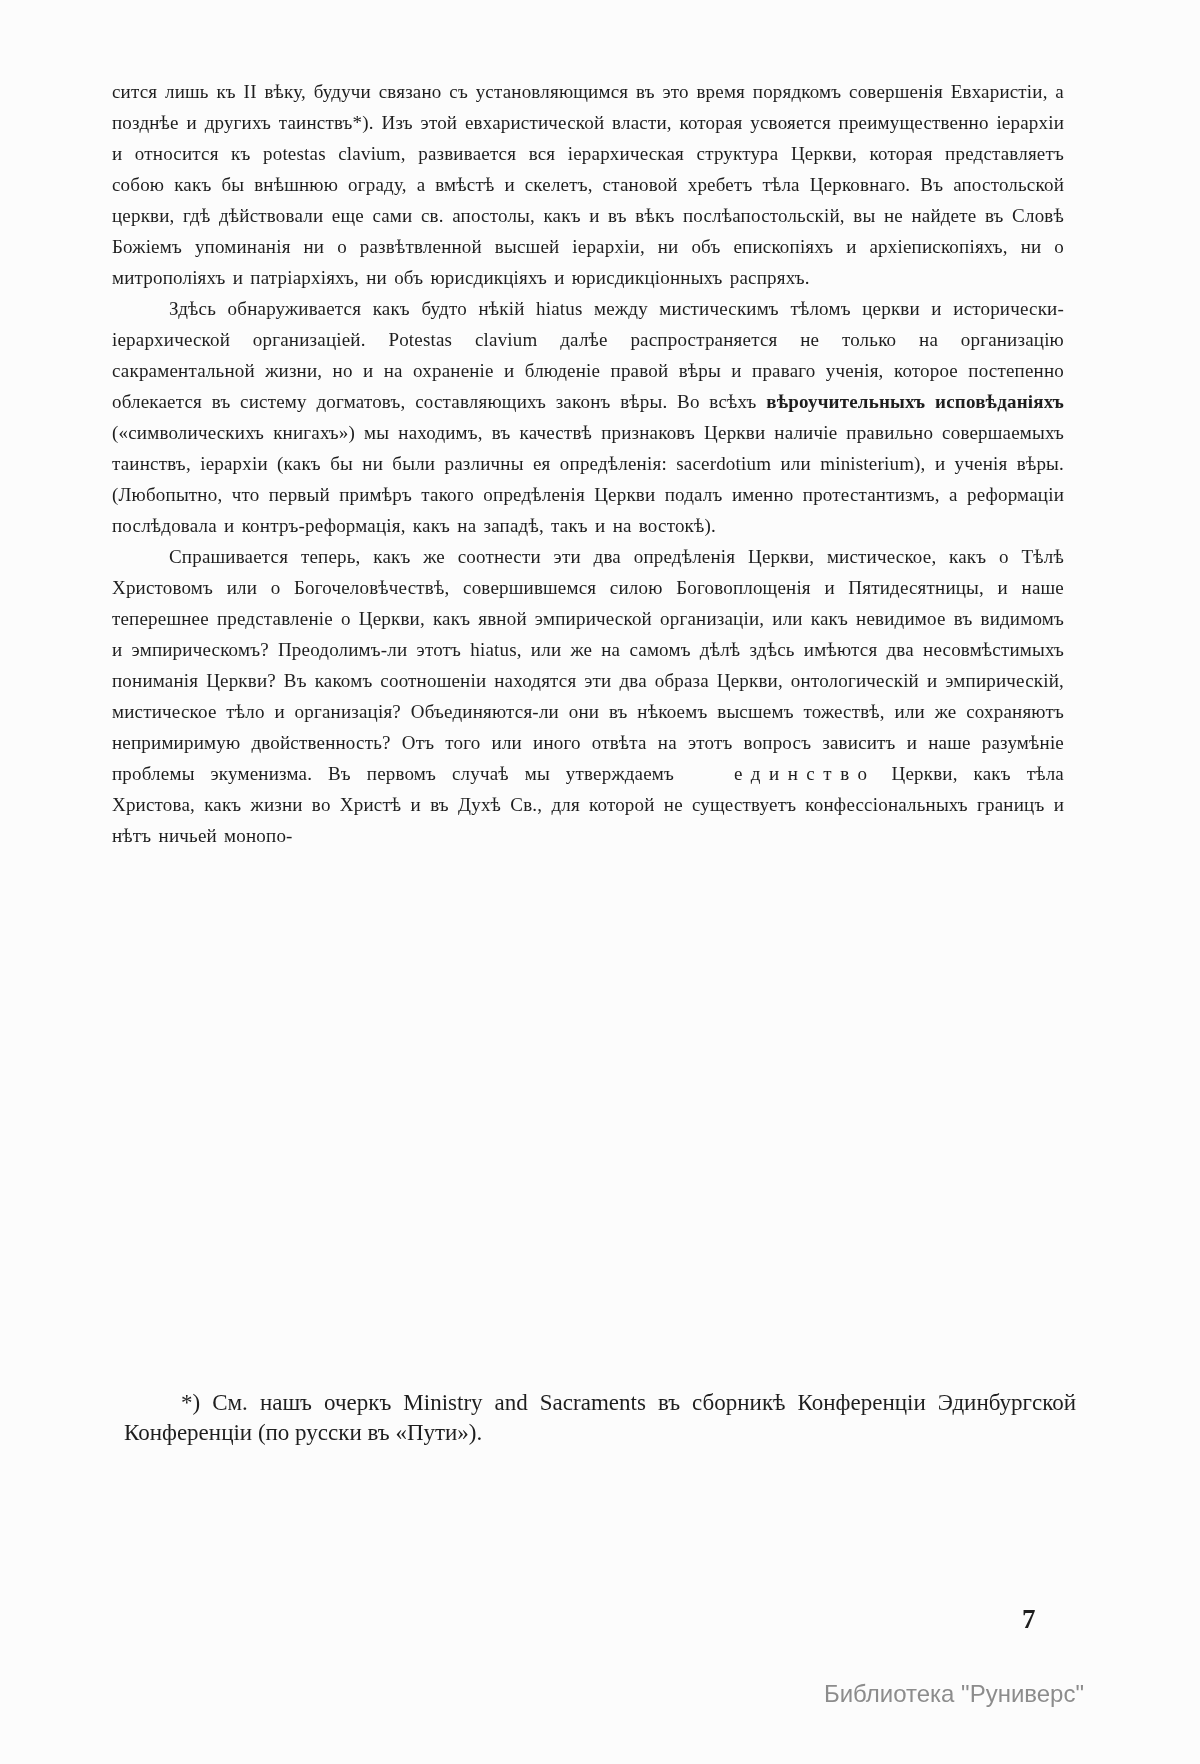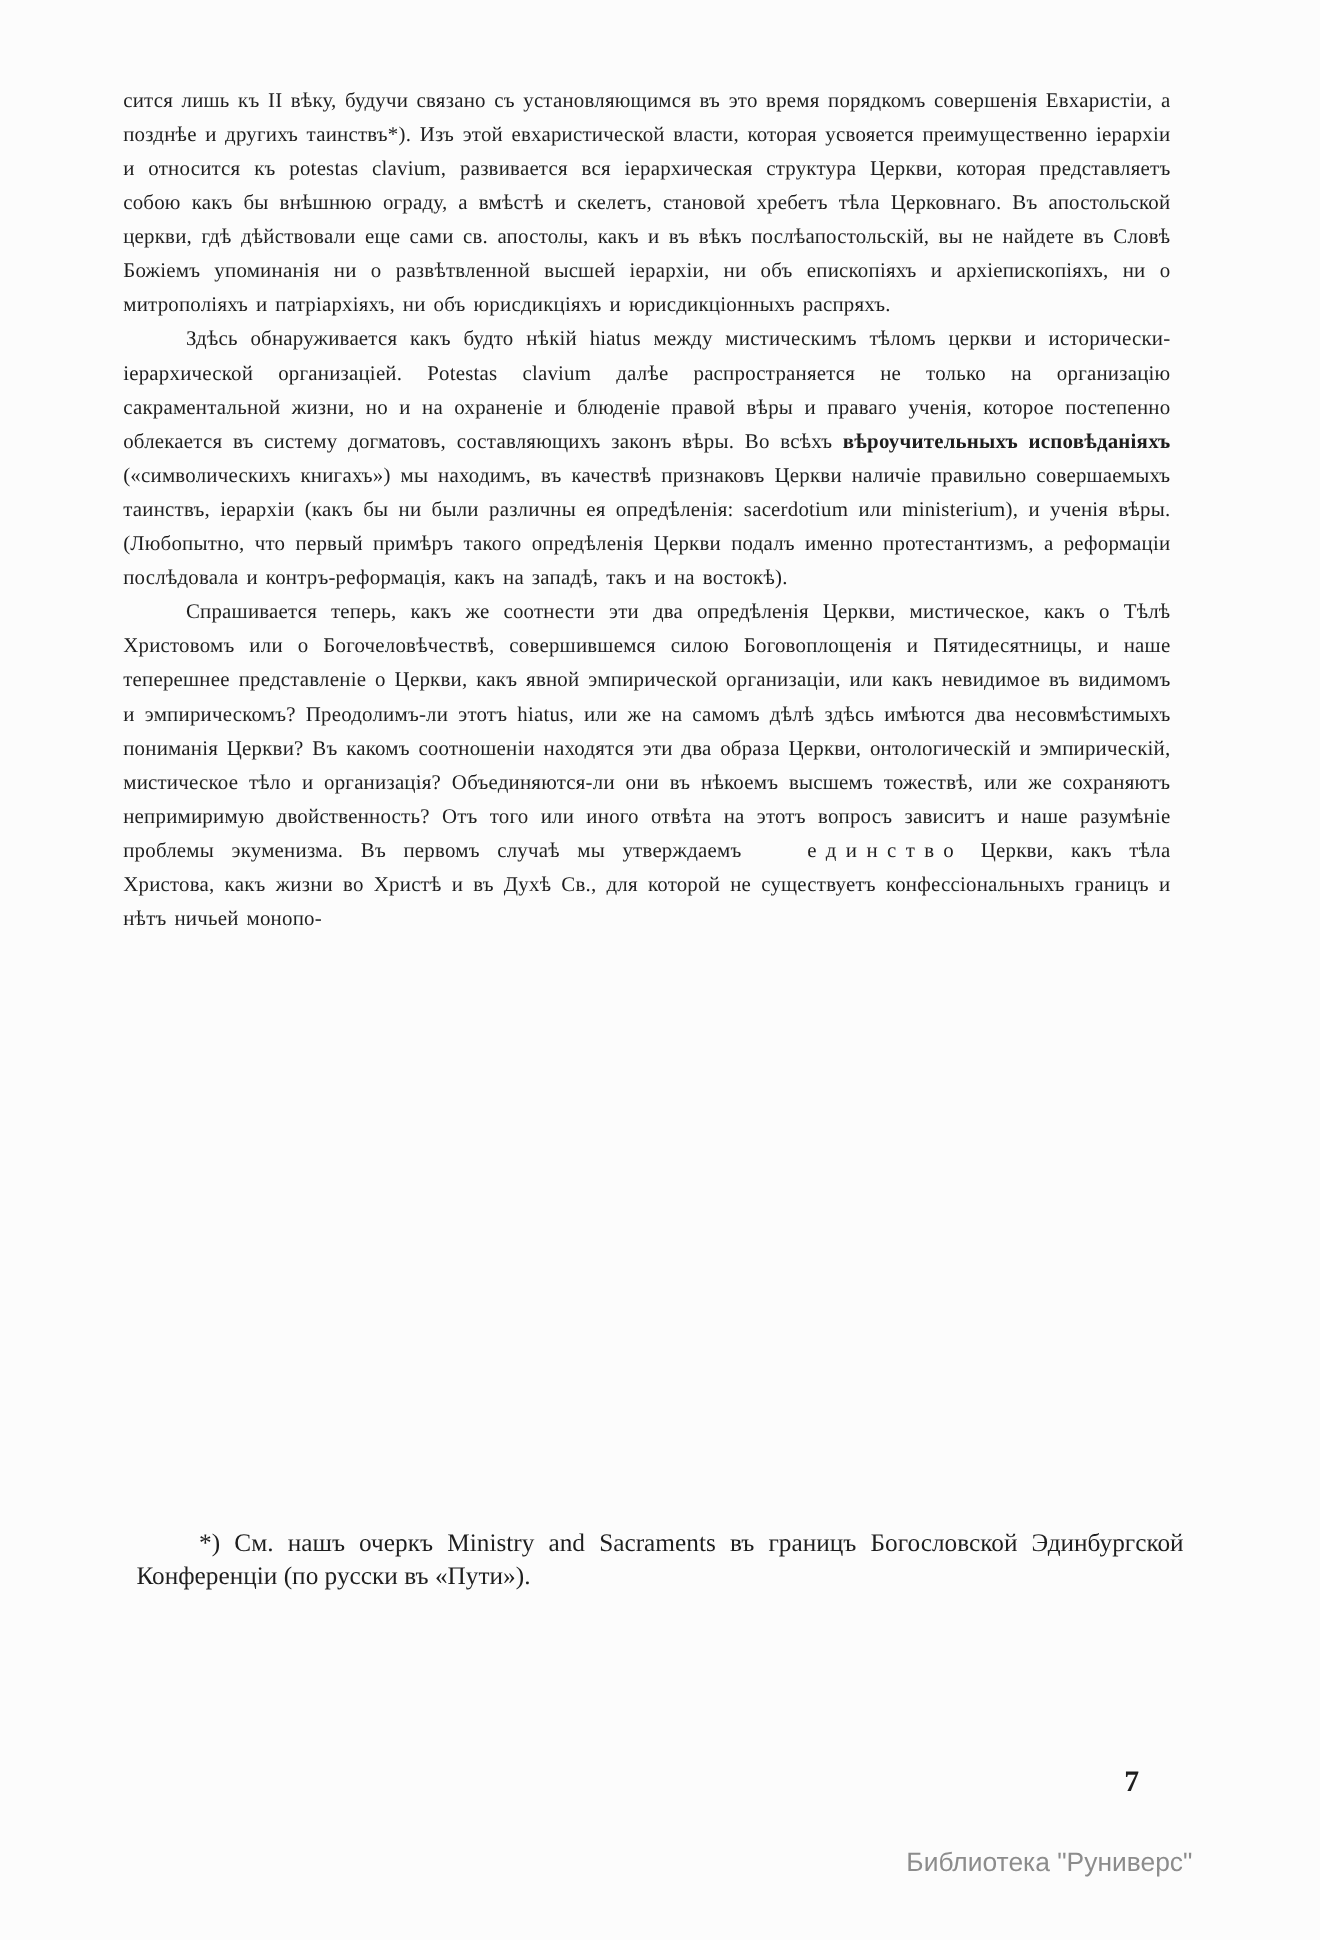--- a/index.html
+++ b/index.html
@@ -85,7 +85,7 @@
   </div>
 
   <div class="footnote">
-    <p><span>*) См. нашъ очеркъ Ministry and Sacraments въ границъ Богословской Эдинбургской Конференціи (по русски въ «Пути»).</span></p>
+    <p><span>*) См. нашъ очеркъ Ministry and Sacraments въ сборникѣ Конференціи Эдинбургской Конференціи (по русски въ «Пути»).</span></p>
   </div>
 
   <div class="page-number">7</div>

